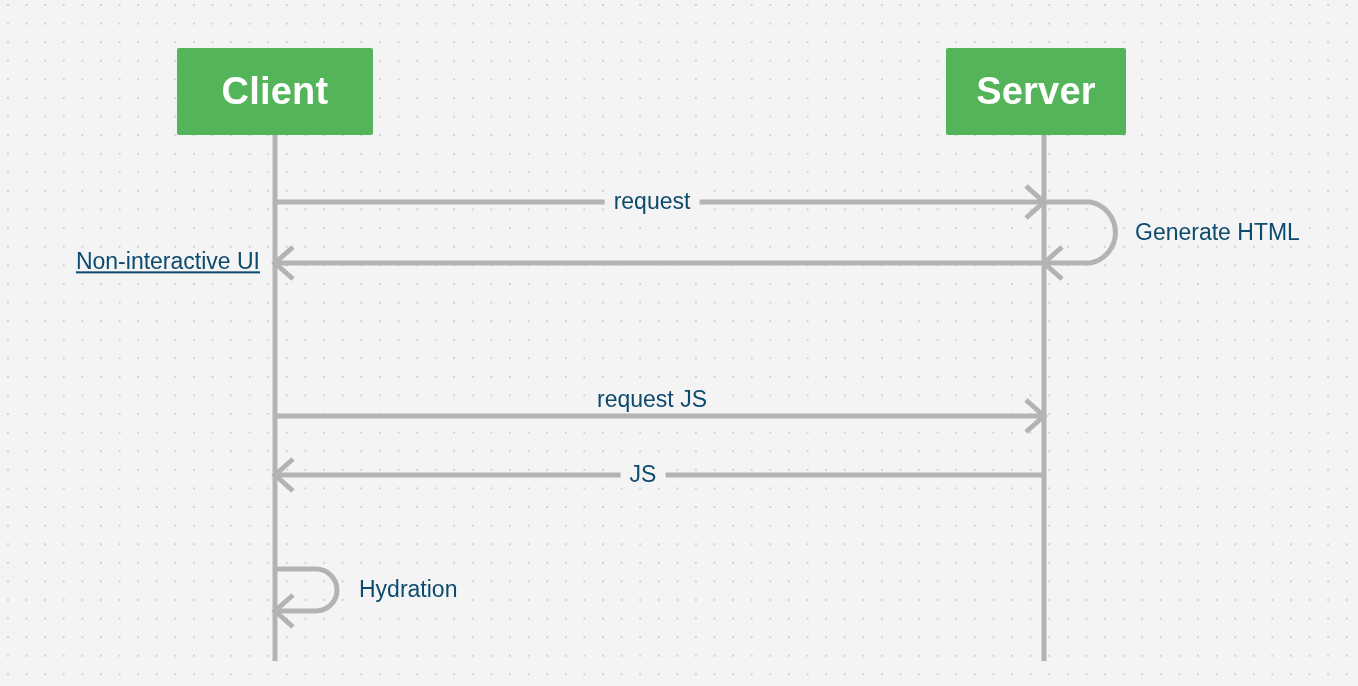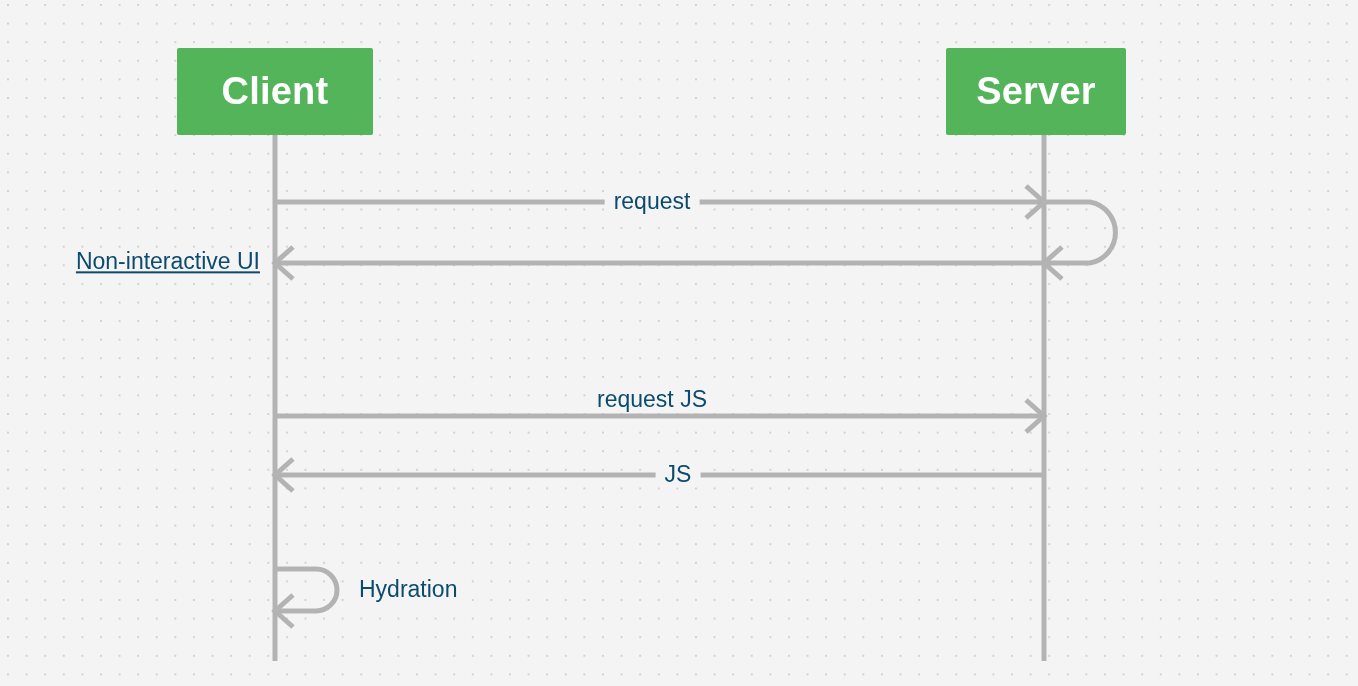--- a/index.html
+++ b/index.html
@@ -109,6 +109,7 @@
 
   <div class="msg-label" style="left:652px; top:202px;">request</div>
 
+  <div class="msg-label side-right" style="left:1125px; top:233px;">Generate HTML</div>
 
 
   <div class="msg-label side-left" style="left:270px; top:262px;">Non-interactive UI</div>

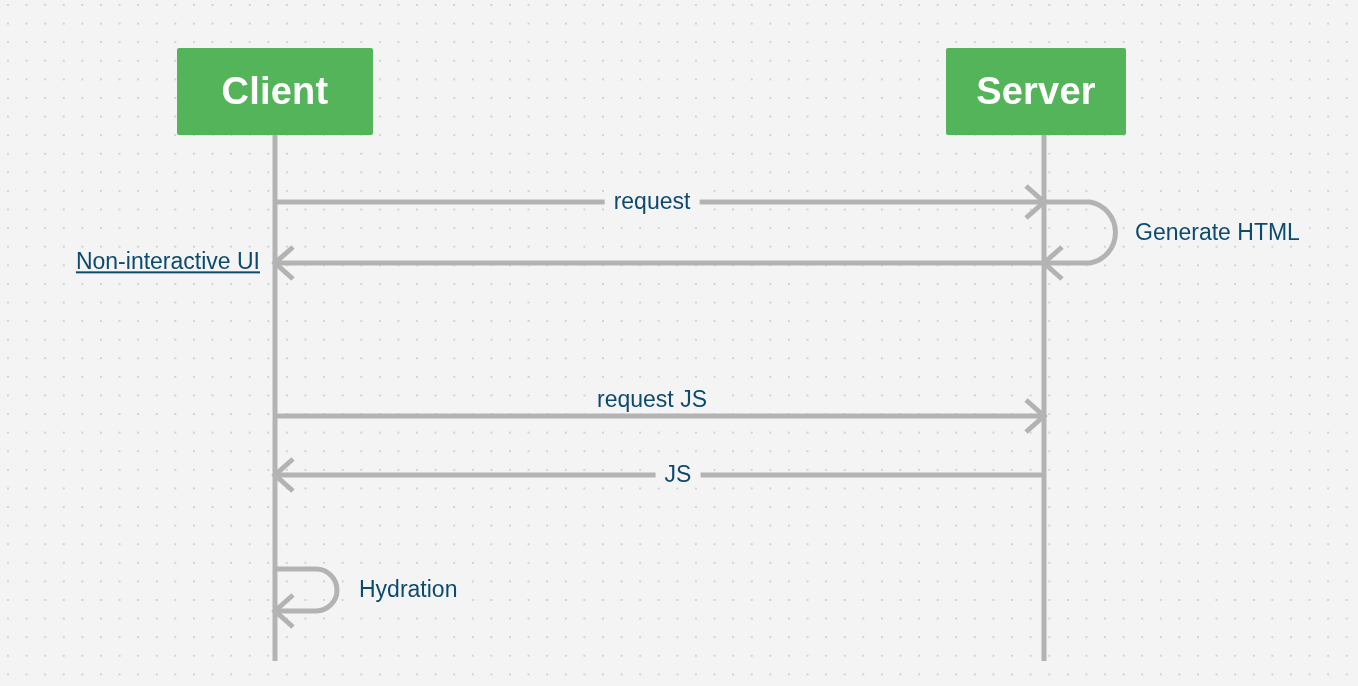--- a/index.html
+++ b/index.html
@@ -116,7 +116,7 @@
 
   <div class="msg-label" style="left:652px; top:400px;">request JS</div>
 
-  <div class="msg-label" style="left:678px; top:475px;">JS</div>
+  <div class="msg-label" style="left:643px; top:475px;">JS</div>
 
   <div class="msg-label side-right" style="left:349px; top:590px;">Hydration</div>
 

